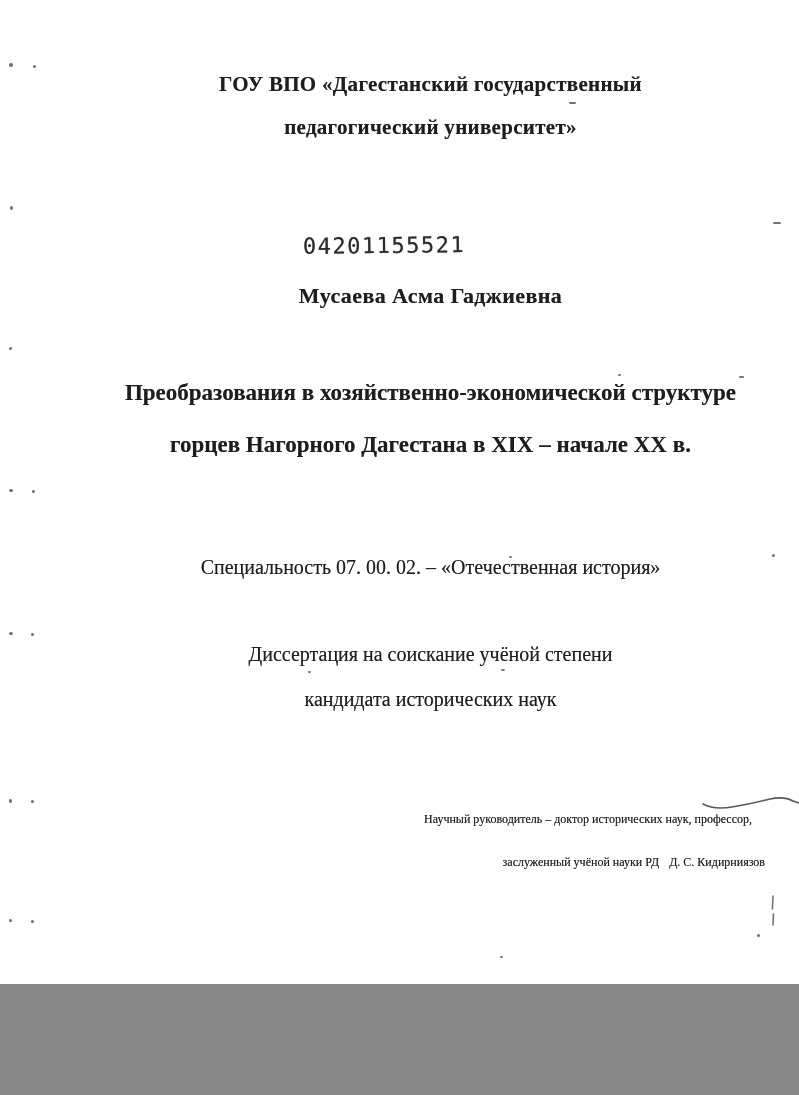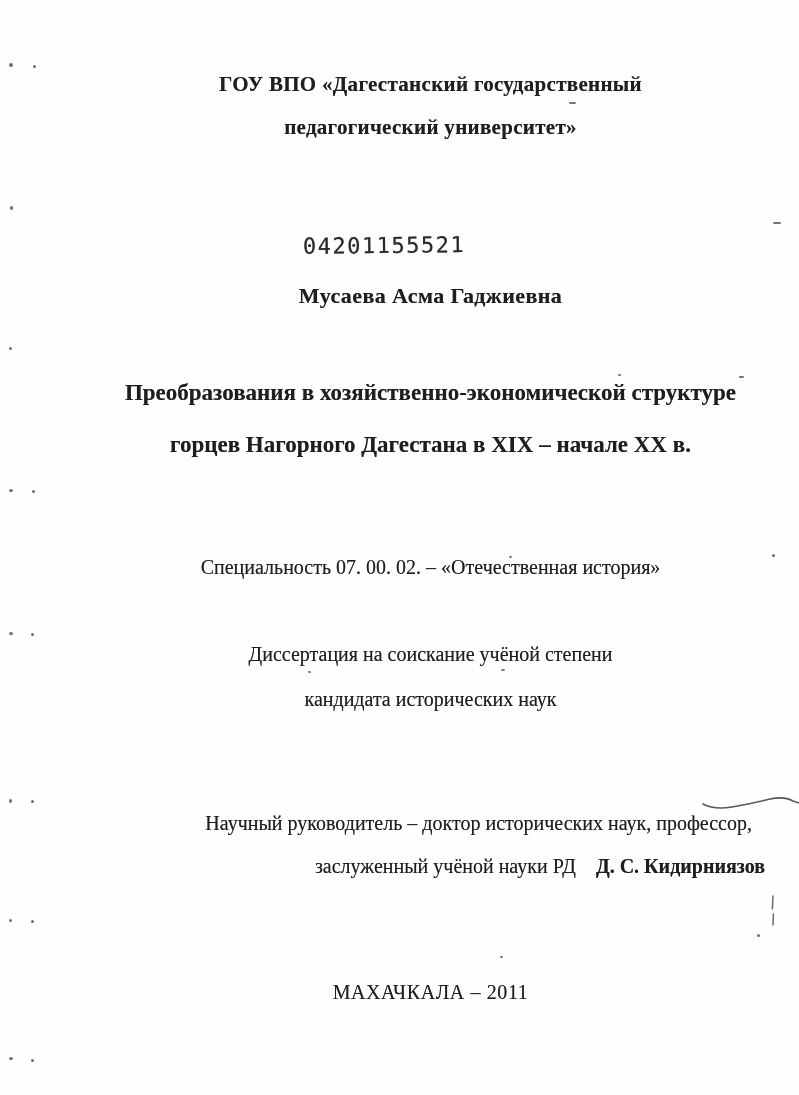--- a/index.html
+++ b/index.html
@@ -10,7 +10,7 @@
   html,body{margin:0;padding:0;background:#888;}
   .page{
     position:relative;
-    width:799px;height:1095px;
+    width:799px;height:984px;
     margin:0 auto;
     background:var(--paper);
     font-family:"Liberation Serif","DejaVu Serif",serif;

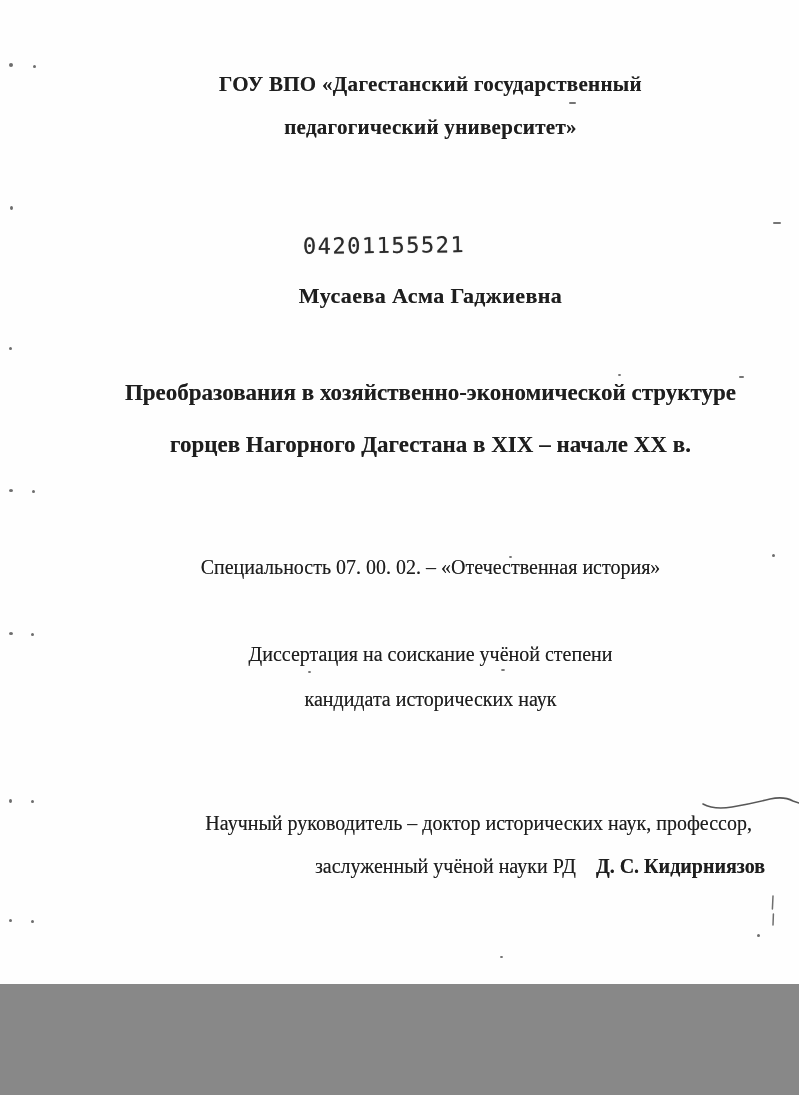--- a/index.html
+++ b/index.html
@@ -47,7 +47,7 @@
     position:absolute;
     text-align:right;
     white-space:nowrap;
-    font-size:20px;line-height:1;
+    font-size:12px;line-height:1;
   }
   .sup1{top:813px;right:47px;}
   .sup2{top:856px;right:34px;}

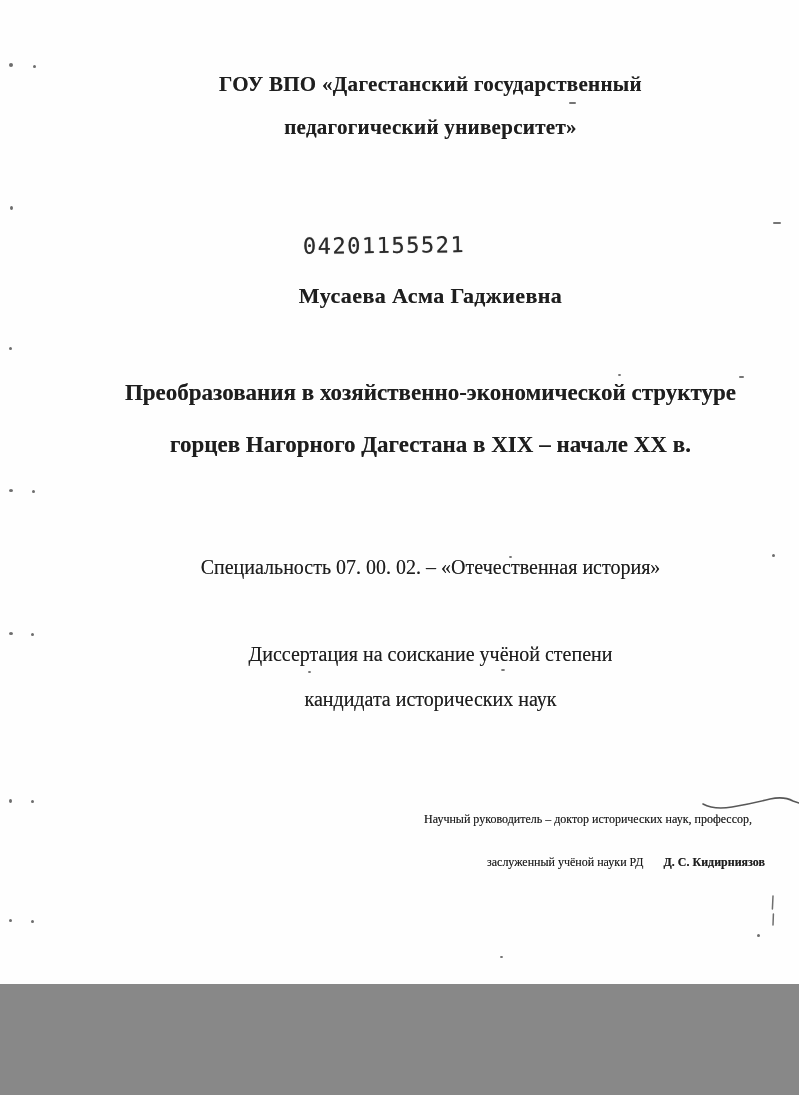--- a/index.html
+++ b/index.html
@@ -51,7 +51,7 @@
   }
   .sup1{top:813px;right:47px;}
   .sup2{top:856px;right:34px;}
-  .sup2 .name{font-weight:bold;margin-left:20px;}
+  .sup2 .name{font-weight:normal;margin-left:10px;}
   .footer{top:982px;font-size:20px;letter-spacing:0.6px;}
   .speck{
     position:absolute;

